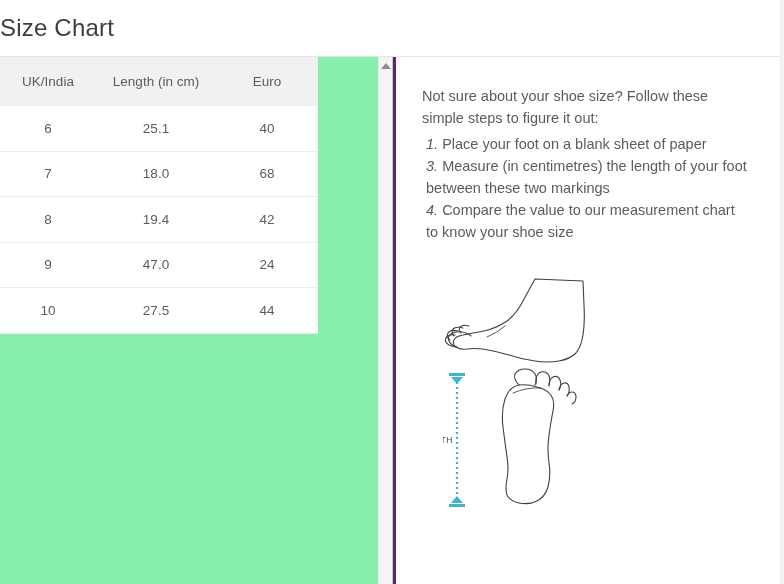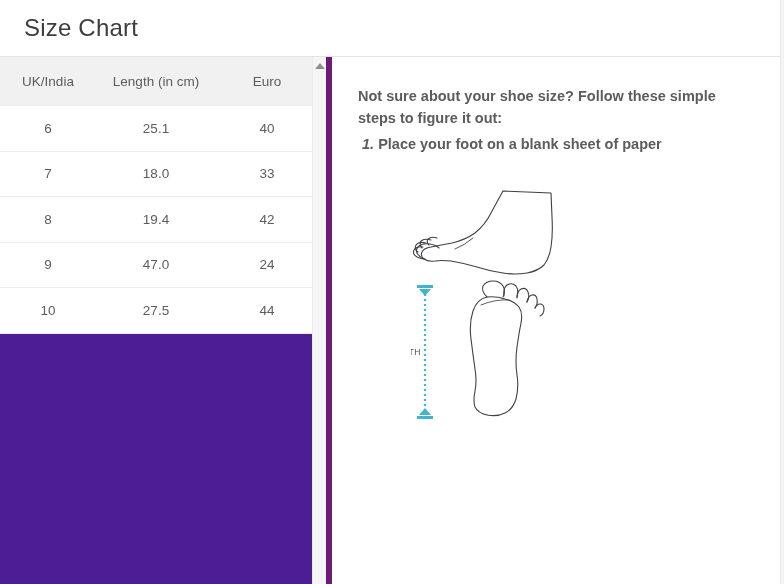--- a/index.html
+++ b/index.html
@@ -23,7 +23,6 @@
     border-bottom: 1px solid #e4e4e4;
     display: flex;
     align-items: center;
-    padding-left: 24px;
     background: #fff;
   }
   .page-title {

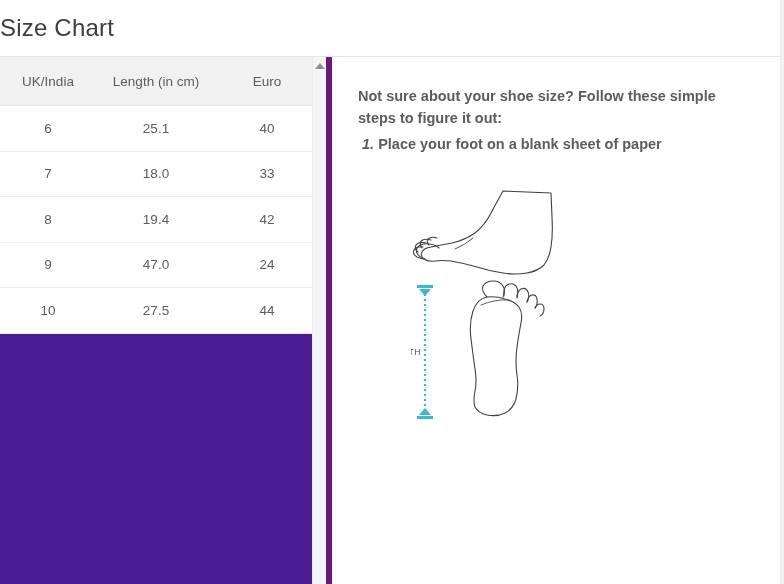--- a/index.html
+++ b/index.html
@@ -43,10 +43,10 @@
   
   .table-panel {
     position: relative;
-    width: 332px;
-    box-sizing: border-box;
-    border-right: 5px solid #701a75;
-    background: #4c1d95;
+    width: 396px;
+    box-sizing: border-box;
+    border-right: 3px solid #701a75;
+    background: #86efac;
     overflow: hidden;
   }
   .size-table {

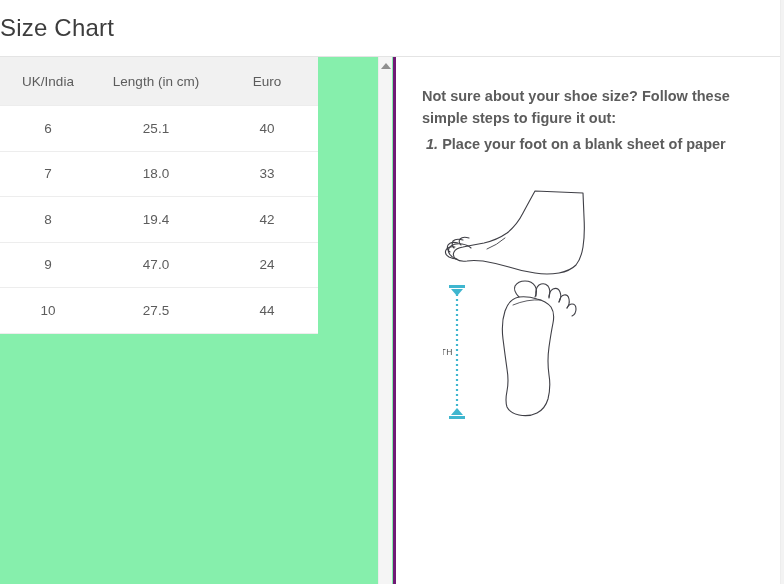--- a/index.html
+++ b/index.html
@@ -119,7 +119,6 @@
     font-size: 14.5px;
     line-height: 22px;
     color: #5c5c5c;
-    font-weight: bold;
   }
   .instructions .intro { display: block; }
   .steps {

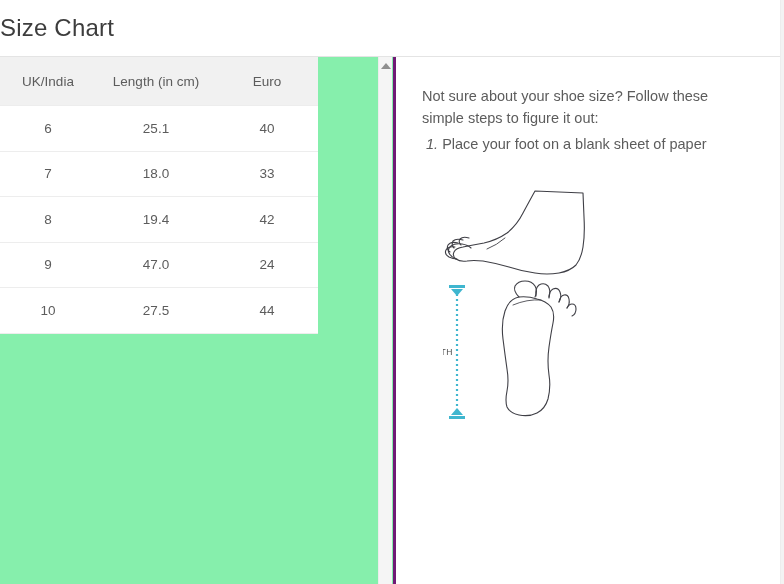--- a/index.html
+++ b/index.html
@@ -186,7 +186,7 @@
         <tr>
           <td>7</td>
           <td>18.0</td>
-          <td>33</td>
+          <td>68</td>
         </tr>
         <tr>
           <td>8</td>

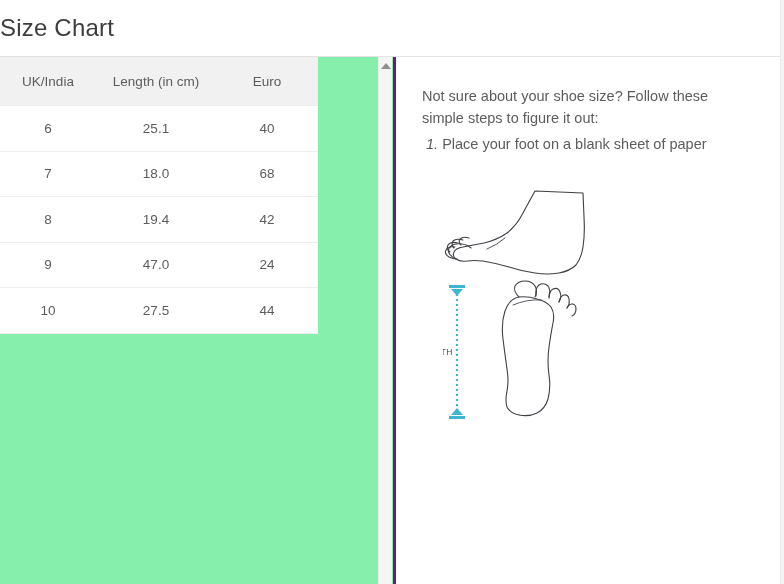--- a/index.html
+++ b/index.html
@@ -220,6 +220,10 @@
           <span class="step-num">1.</span>
           <span>Place your foot on a blank sheet of paper</span>
         </li>
+        <li>
+          <span class="step-num">3.</span>
+          <span>Measure (in centimetres) the length of your foot between these two markings</span>
+        </li>
       </ul>
     </div>
 

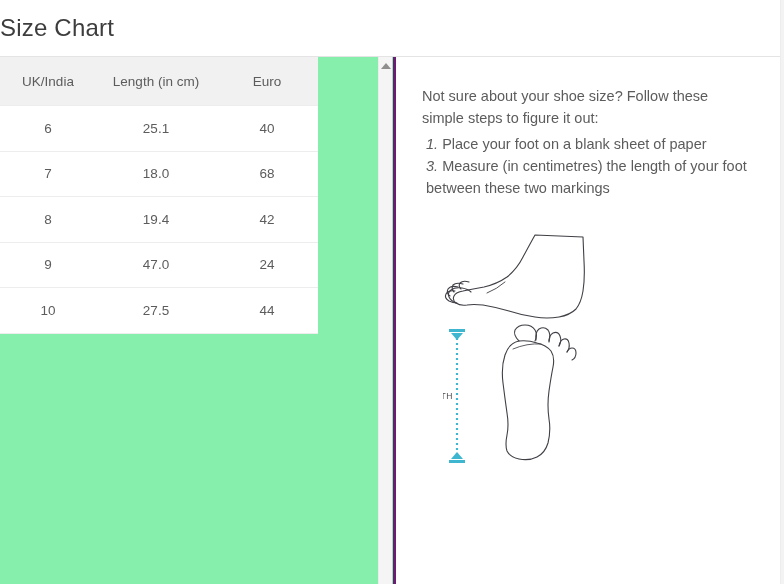--- a/index.html
+++ b/index.html
@@ -224,6 +224,10 @@
           <span class="step-num">3.</span>
           <span>Measure (in centimetres) the length of your foot between these two markings</span>
         </li>
+        <li>
+          <span class="step-num">4.</span>
+          <span>Compare the value to our measurement chart to know your shoe size</span>
+        </li>
       </ul>
     </div>
 

